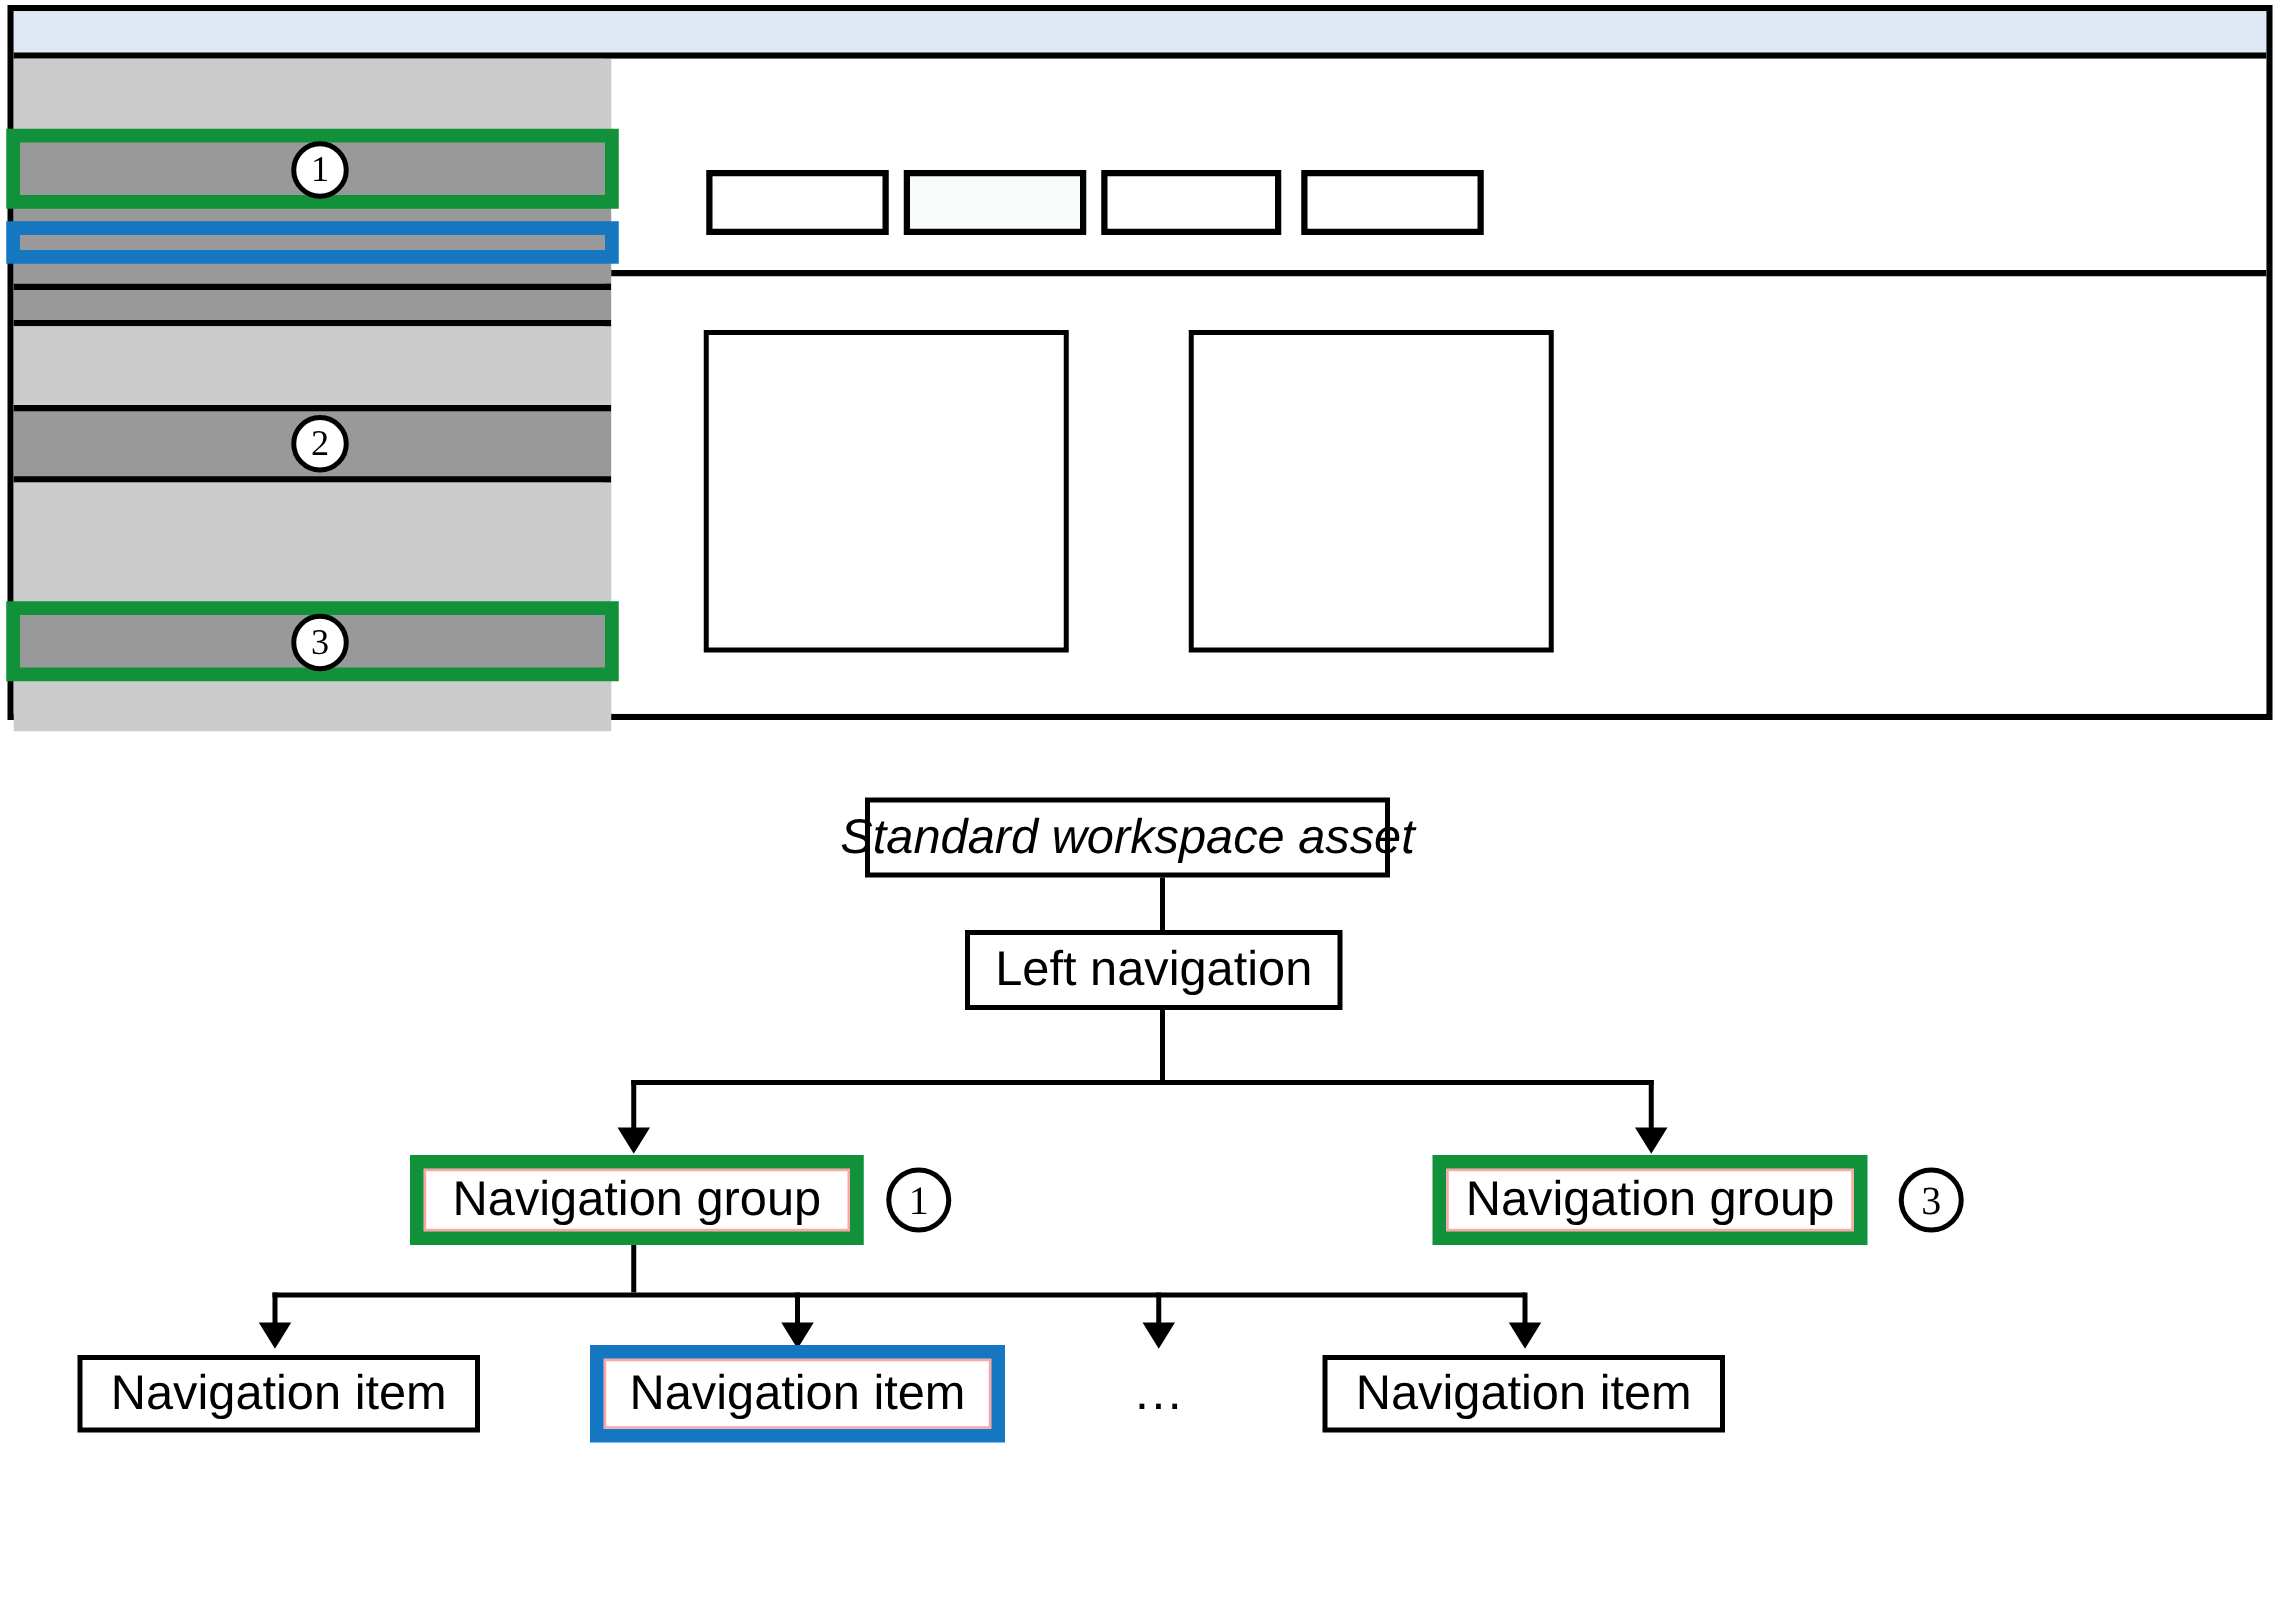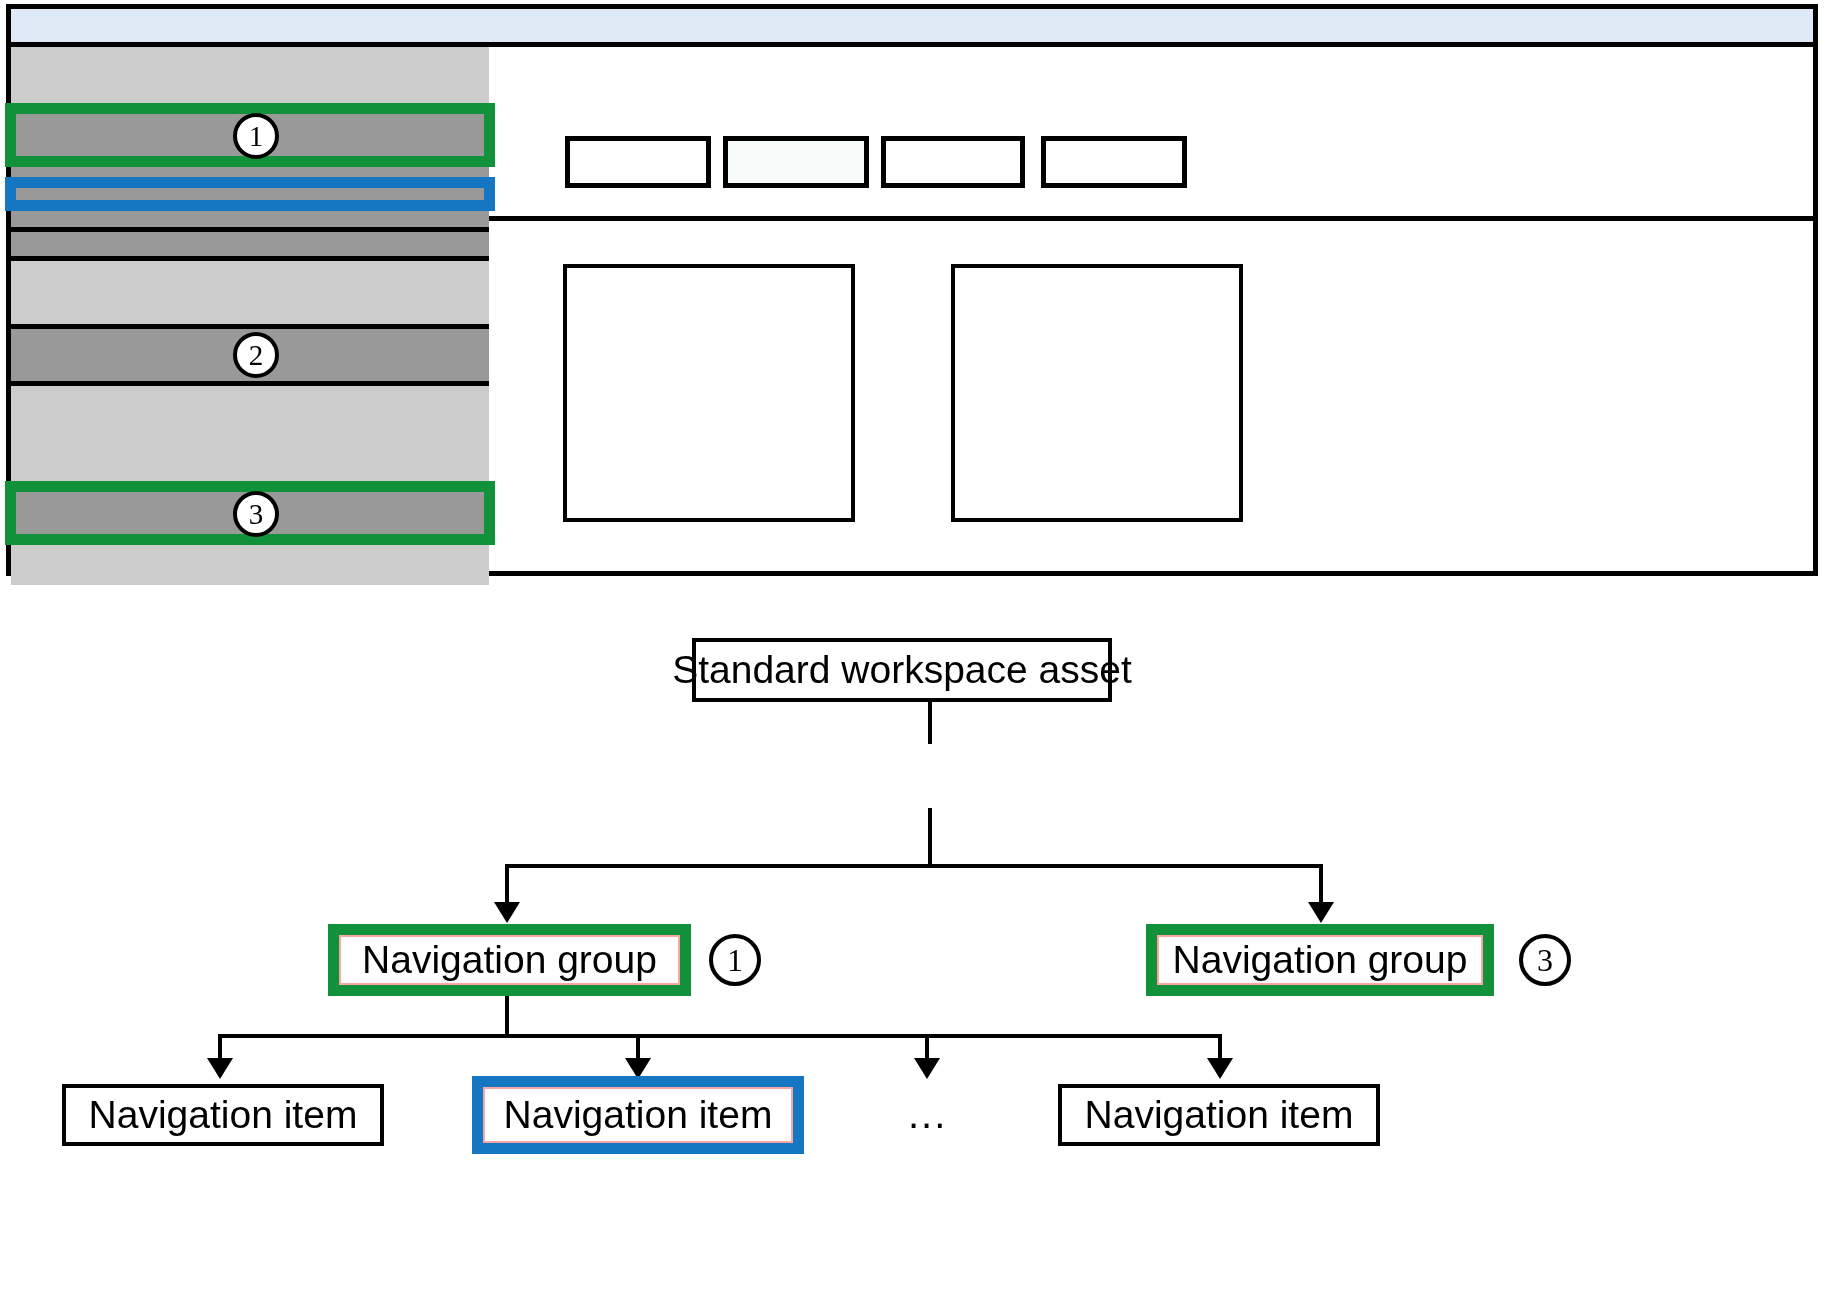--- a/index.html
+++ b/index.html
@@ -265,7 +265,7 @@
 
 <div class="tree">
 
-  <div class="tnode plain" style="left:692px;top:62px;width:420px;height:64px;font-size:39px;">Standard workspace asset</div>
+  <div class="tnode plain" style="left:692px;top:62px;width:420px;height:64px;font-size:39px;font-style:italic;">Standard workspace asset</div>
 
   <div class="line vline" style="left:928px;top:126px;height:42px;"></div>
 

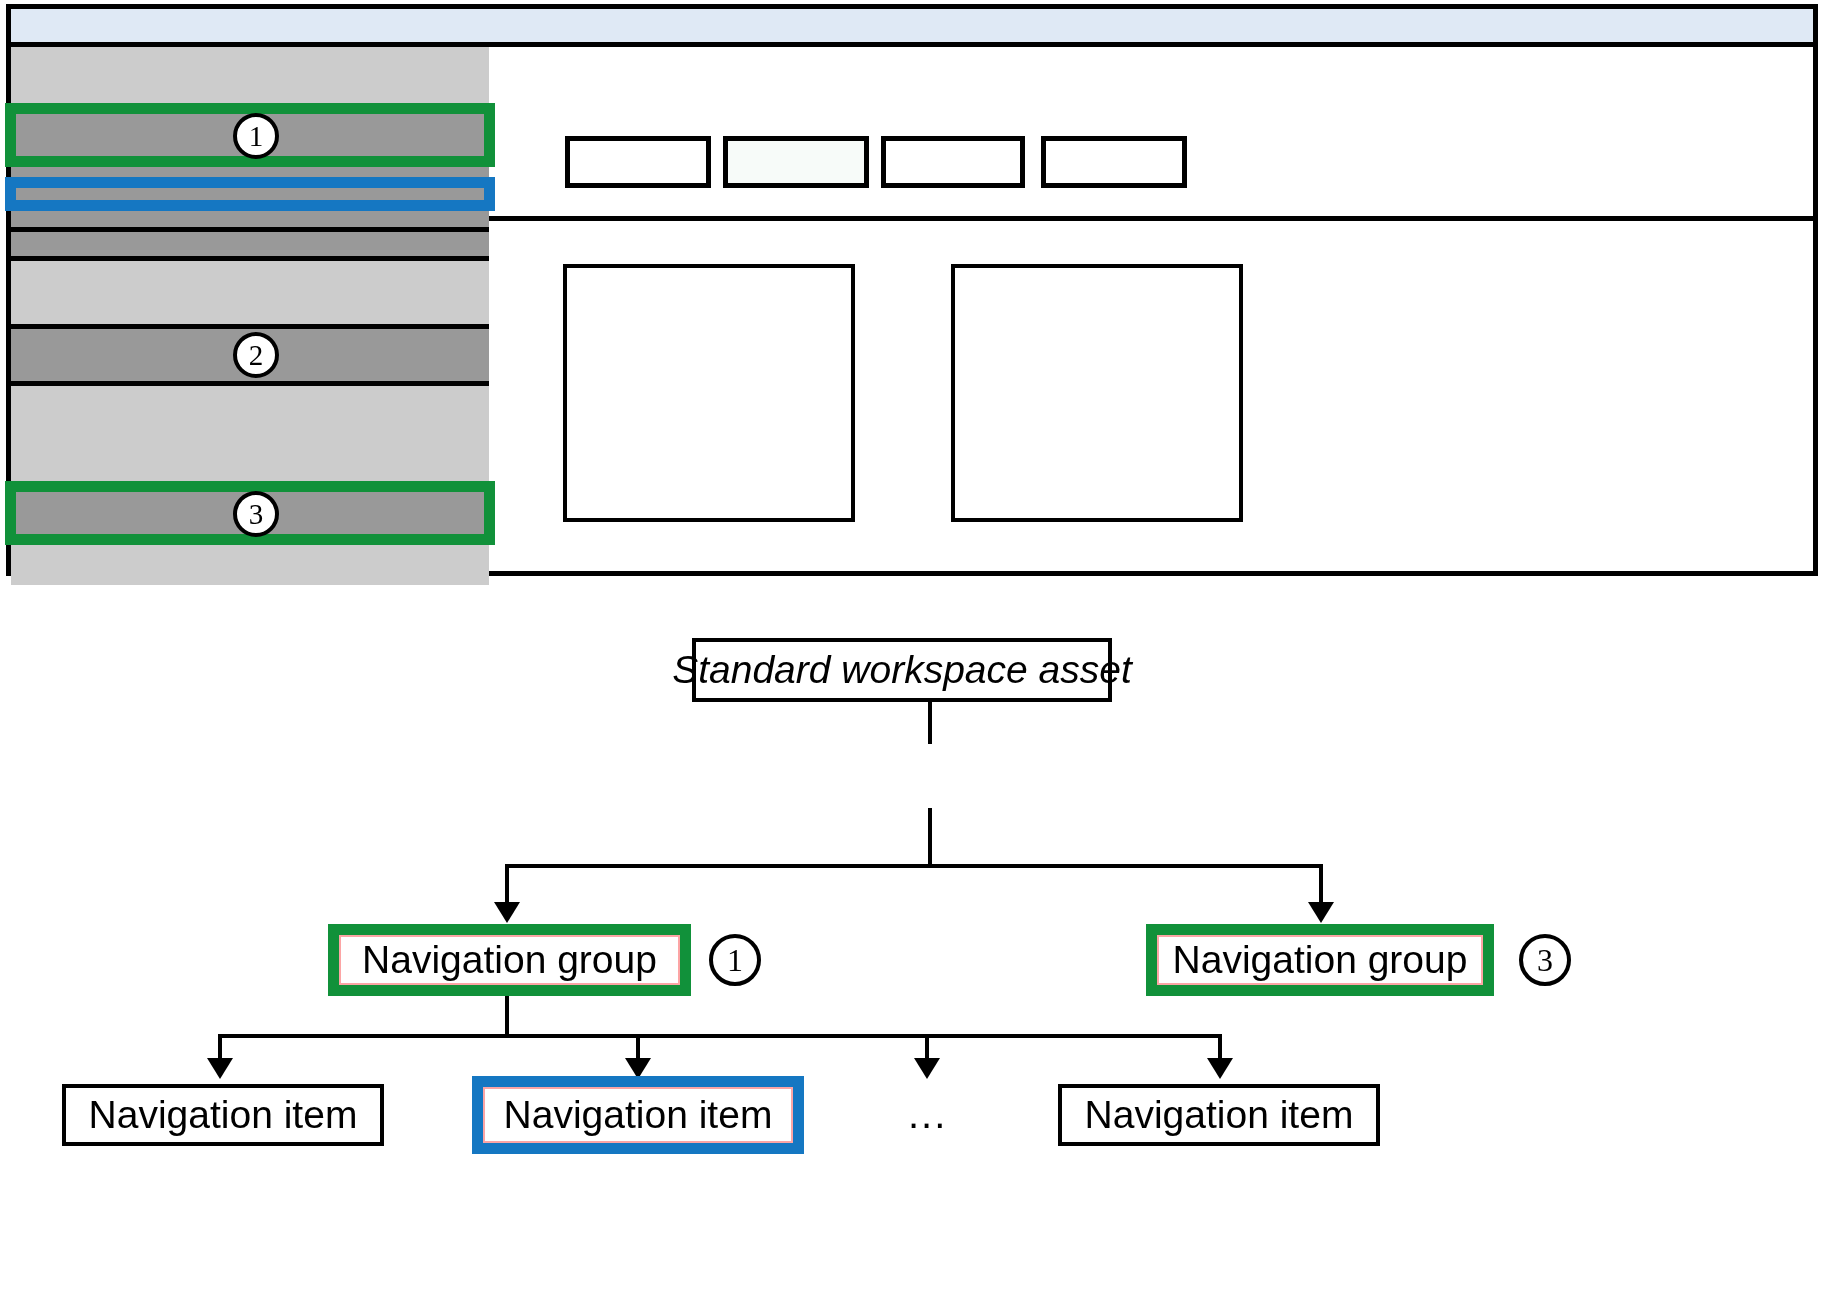--- a/index.html
+++ b/index.html
@@ -269,6 +269,7 @@
 
   <div class="line vline" style="left:928px;top:126px;height:42px;"></div>
 
+  <div class="tnode plain" style="left:772px;top:168px;width:302px;height:64px;font-size:39px;">Left navigation</div>
 
   <div class="line vline" style="left:928px;top:232px;height:56px;"></div>
   <div class="line hline" style="left:505px;top:288px;width:818px;"></div>

